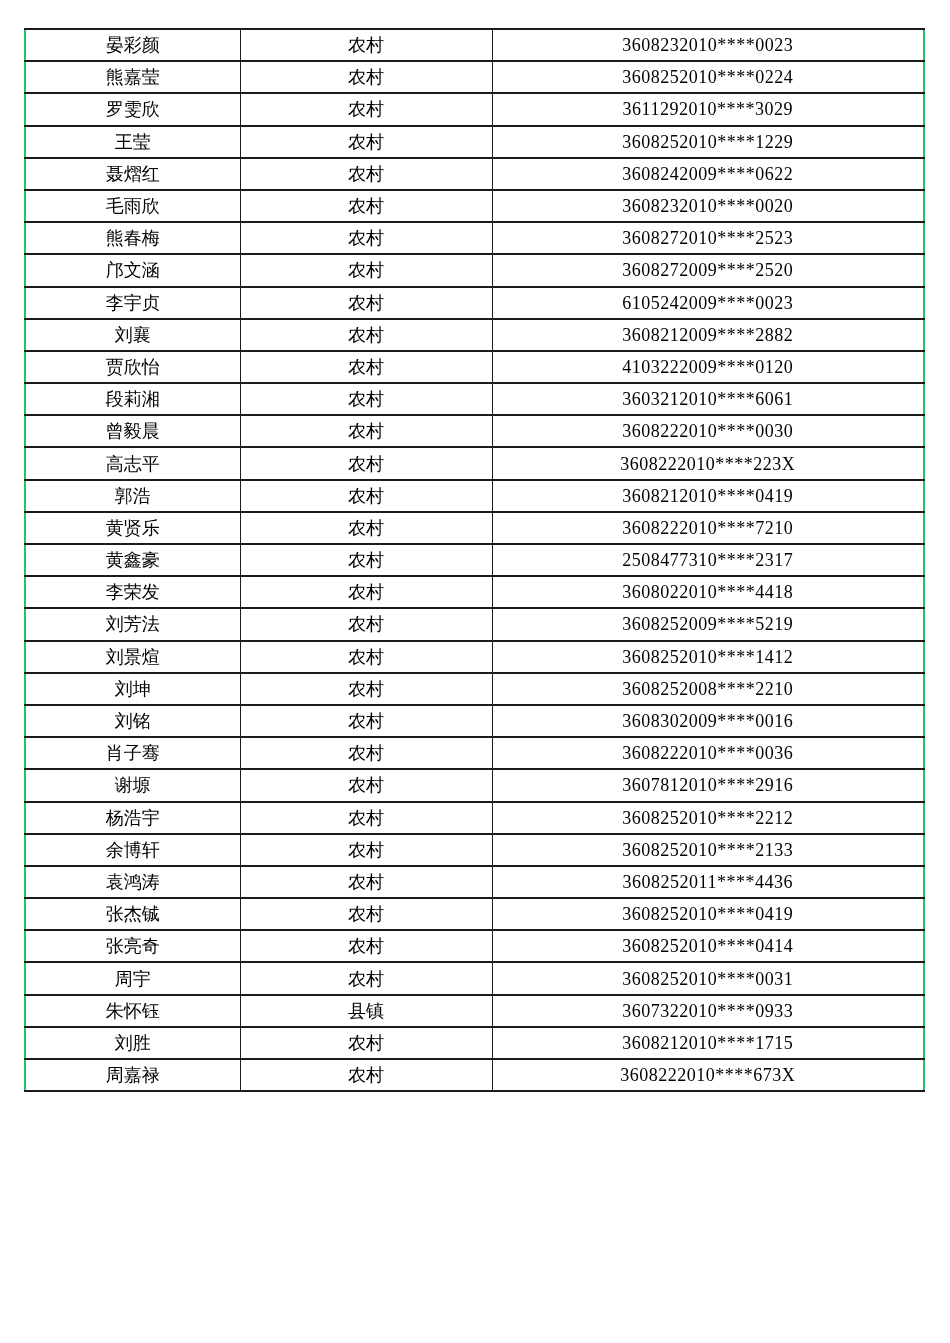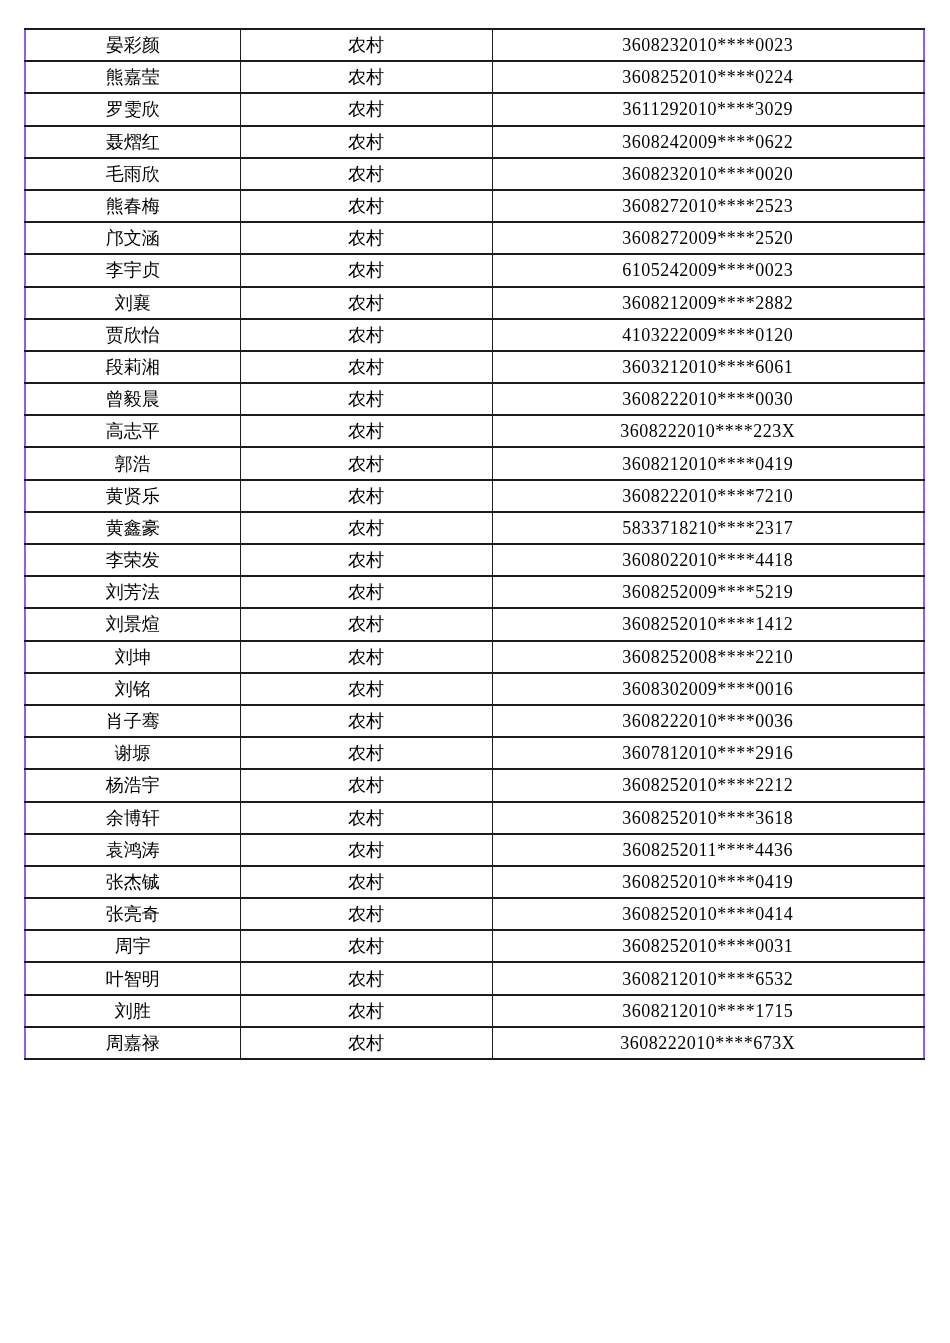--- a/index.html
+++ b/index.html
@@ -23,7 +23,7 @@
     border-collapse: collapse;
     table-layout: fixed;
     width: 899px;
-    border: 2px solid #8b5cf6;
+    border: 2px solid #22c55e;
     font-family: Liberation Serif, serif;
   }
   table.roster col.c-name { width: 215px; }

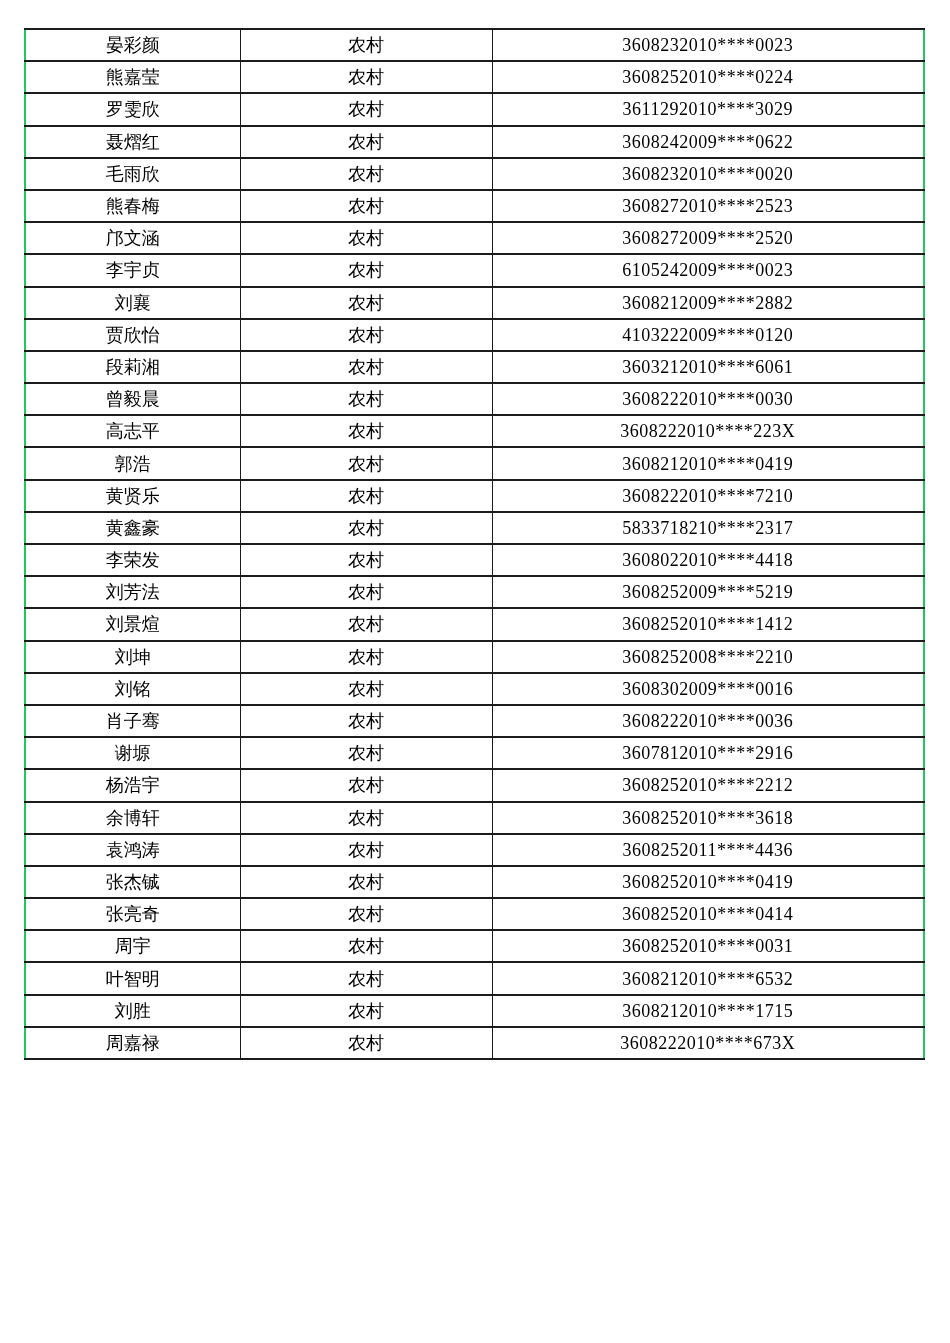--- a/index.html
+++ b/index.html
@@ -74,6 +74,11 @@
           <td class="id-cell">3611292010****3029</td>
         </tr>
         <tr>
+          <td>王莹</td>
+          <td>农村</td>
+          <td class="id-cell">3608252010****1229</td>
+        </tr>
+        <tr>
           <td>聂熠红</td>
           <td>农村</td>
           <td class="id-cell">3608242009****0622</td>

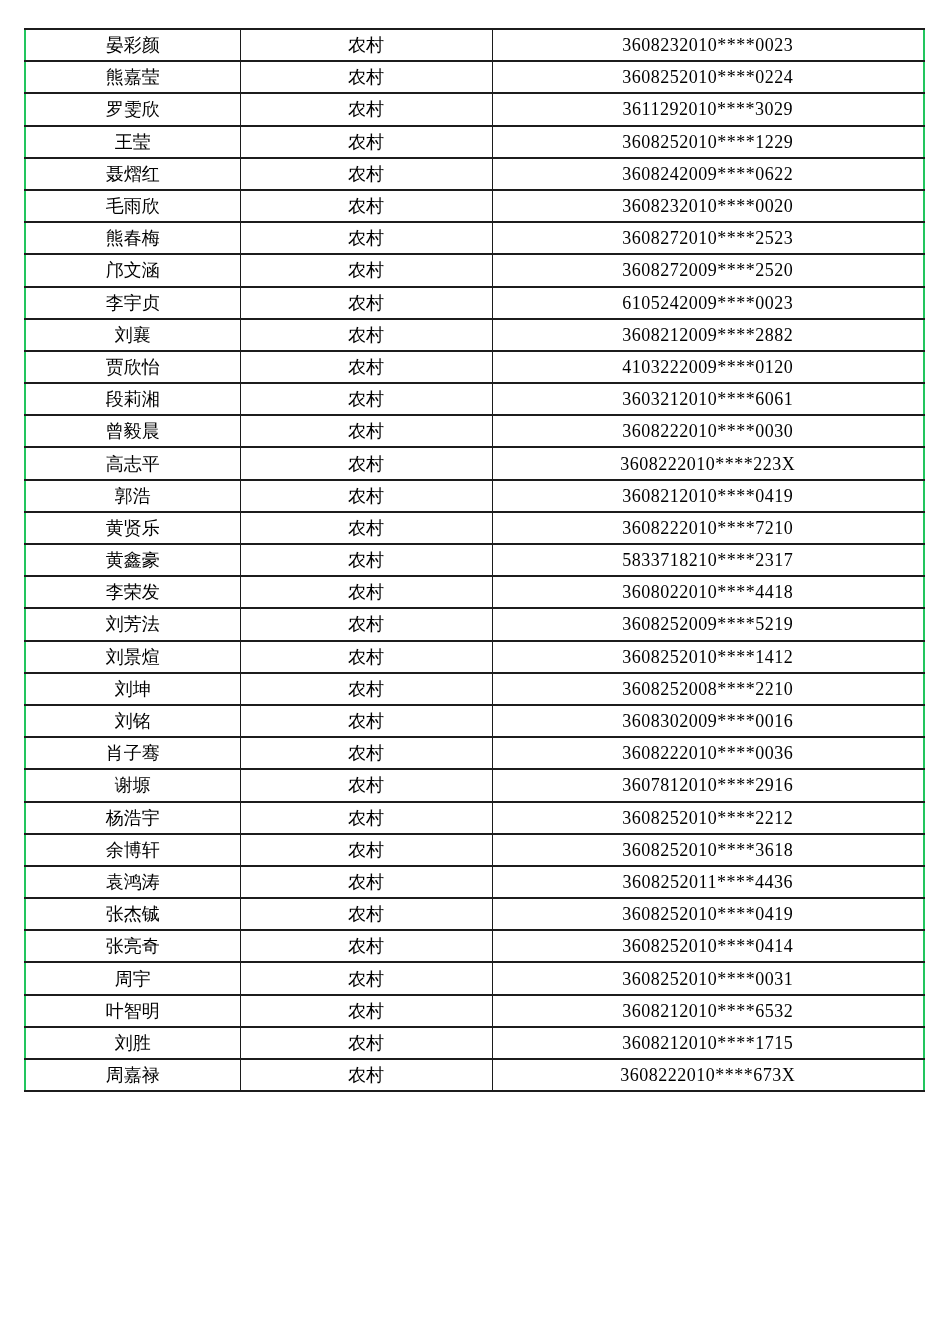--- a/index.html
+++ b/index.html
@@ -141,7 +141,7 @@
         <tr>
           <td>黄鑫豪</td>
           <td>农村</td>
-          <td class="id-cell">5833718210****2317</td>
+          <td class="id-cell">2508477310****2317</td>
         </tr>
         <tr>
           <td>李荣发</td>

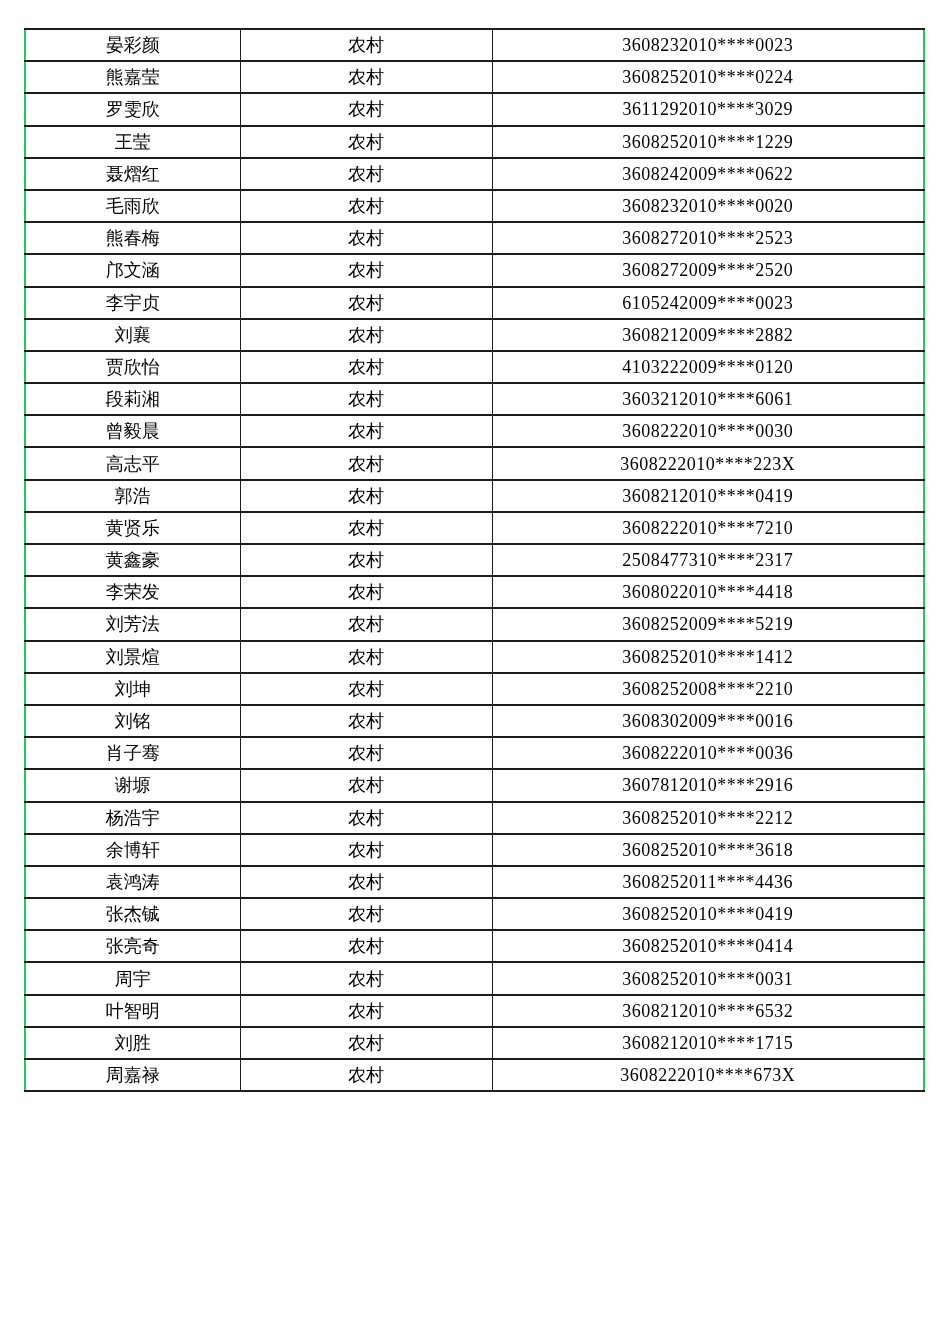--- a/index.html
+++ b/index.html
@@ -186,7 +186,7 @@
         <tr>
           <td>余博轩</td>
           <td>农村</td>
-          <td class="id-cell">3608252010****3618</td>
+          <td class="id-cell">3608252010****2133</td>
         </tr>
         <tr>
           <td>袁鸿涛</td>

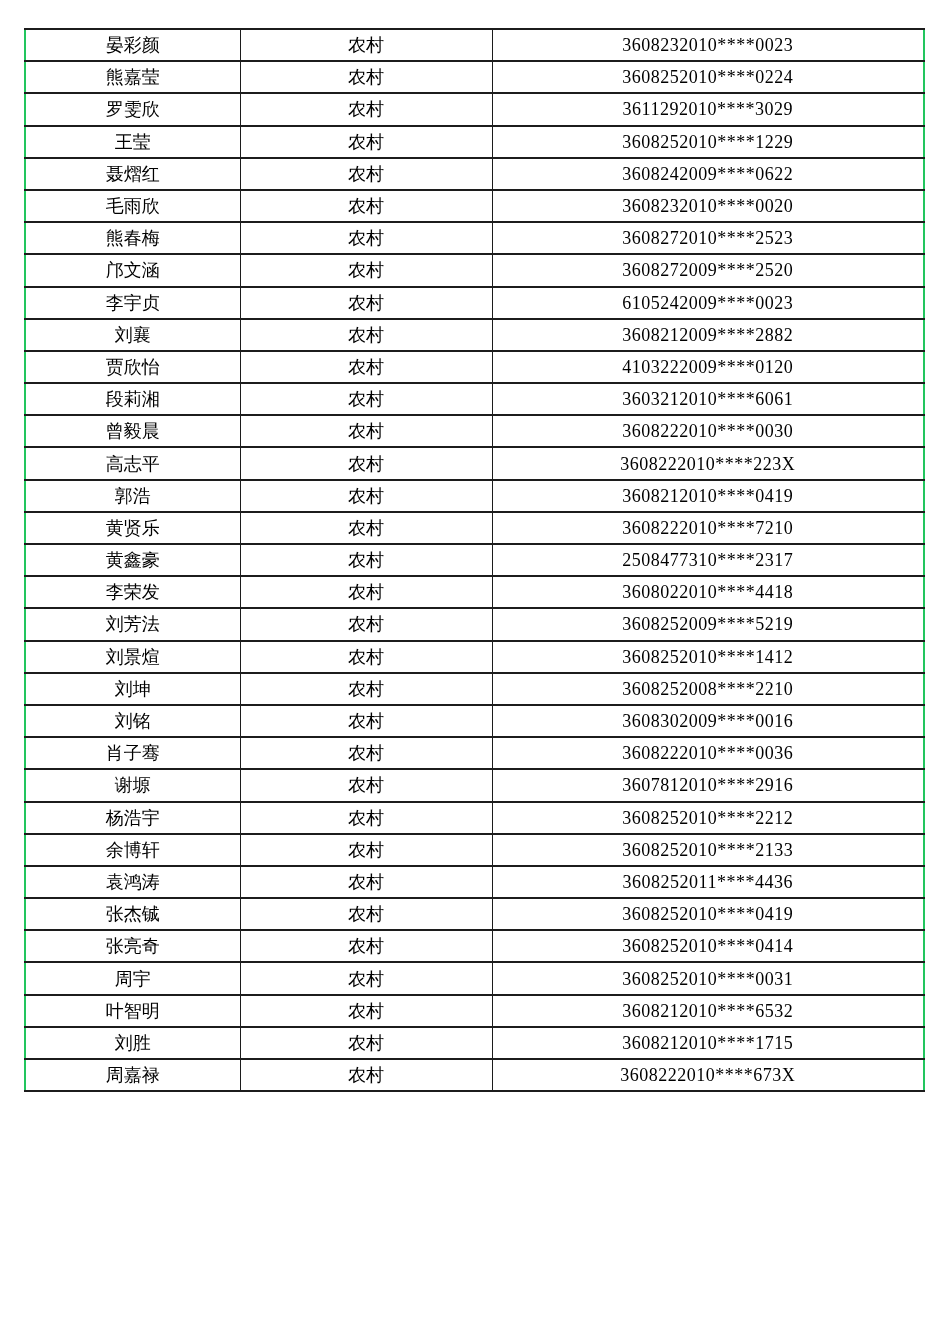--- a/index.html
+++ b/index.html
@@ -209,6 +209,11 @@
           <td class="id-cell">3608252010****0031</td>
         </tr>
         <tr>
+          <td>朱怀钰</td>
+          <td>县镇</td>
+          <td class="id-cell">3607322010****0933</td>
+        </tr>
+        <tr>
           <td>叶智明</td>
           <td>农村</td>
           <td class="id-cell">3608212010****6532</td>

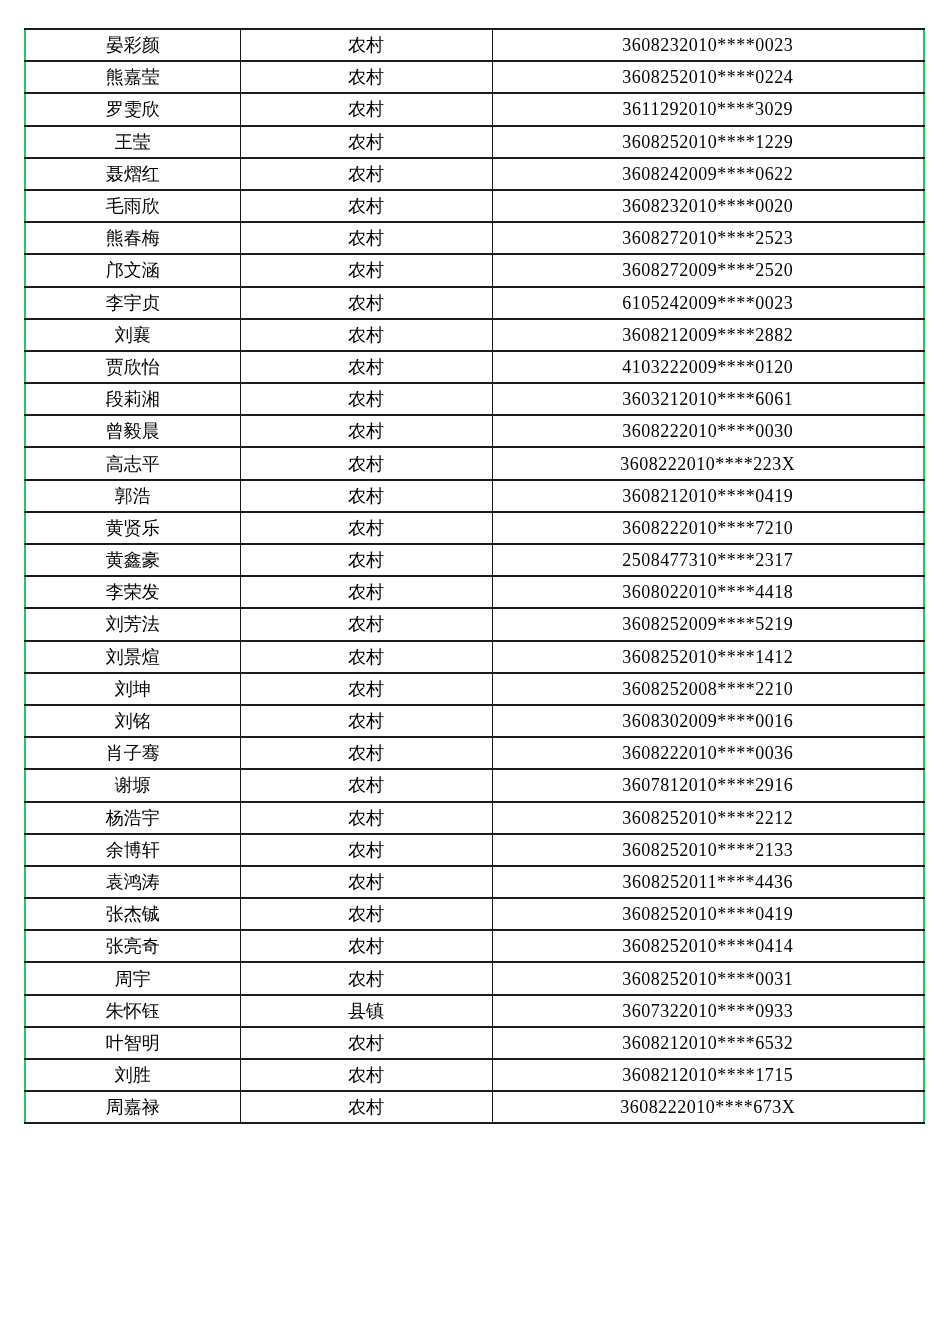--- a/index.html
+++ b/index.html
@@ -214,11 +214,6 @@
           <td class="id-cell">3607322010****0933</td>
         </tr>
         <tr>
-          <td>叶智明</td>
-          <td>农村</td>
-          <td class="id-cell">3608212010****6532</td>
-        </tr>
-        <tr>
           <td>刘胜</td>
           <td>农村</td>
           <td class="id-cell">3608212010****1715</td>

